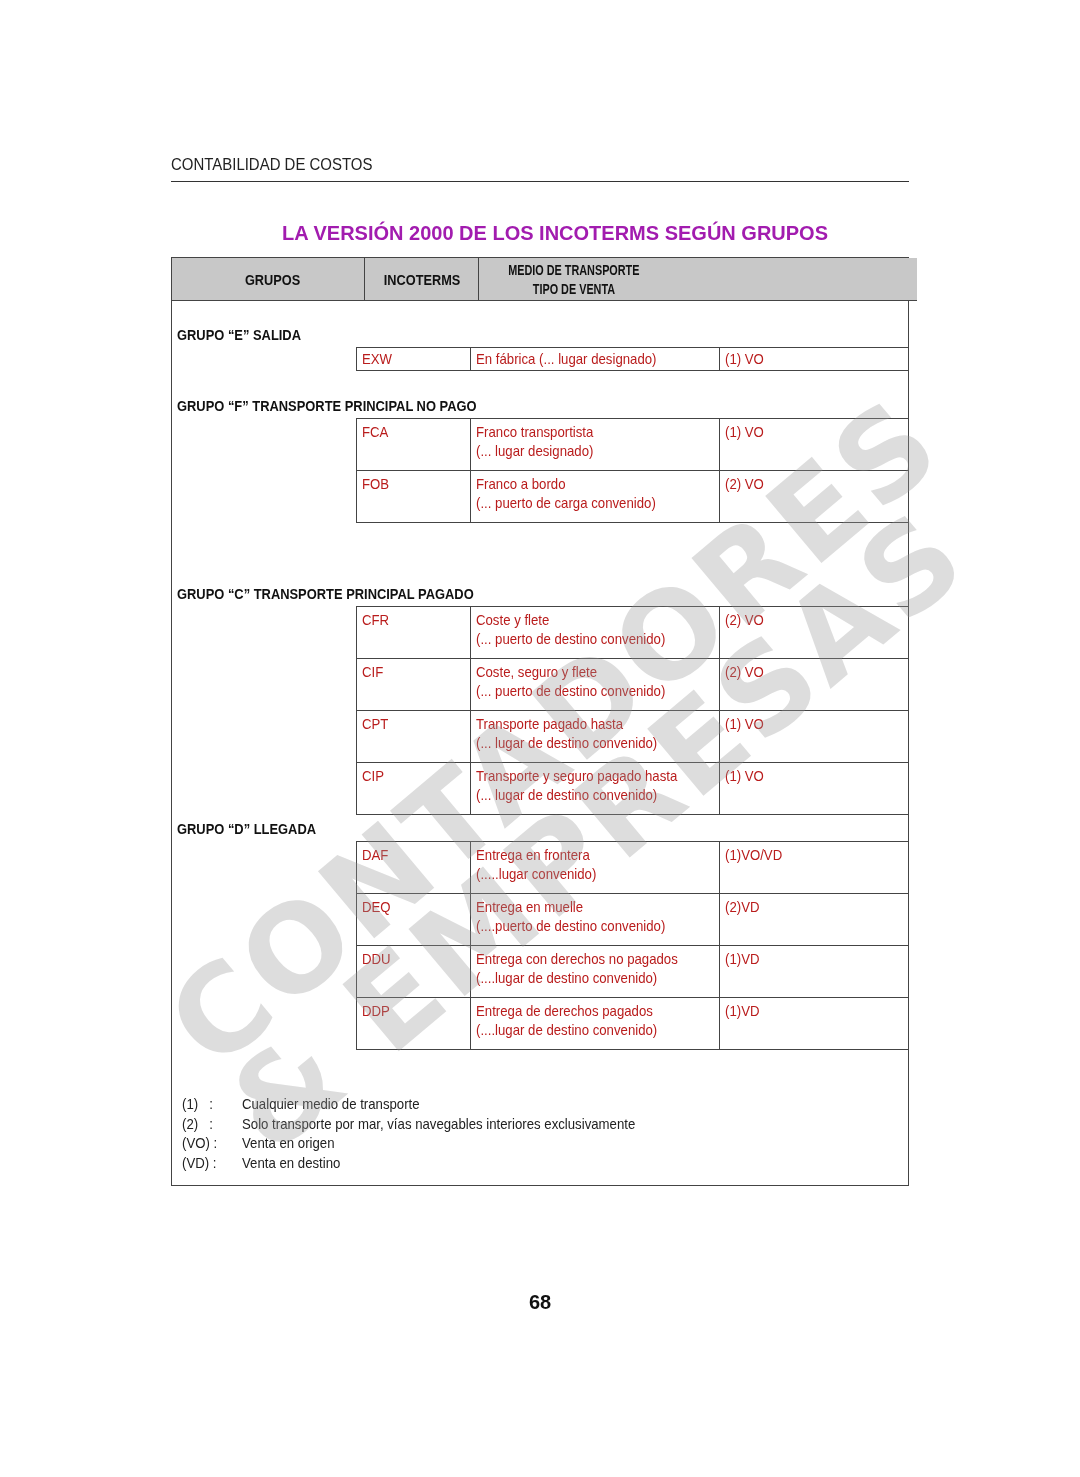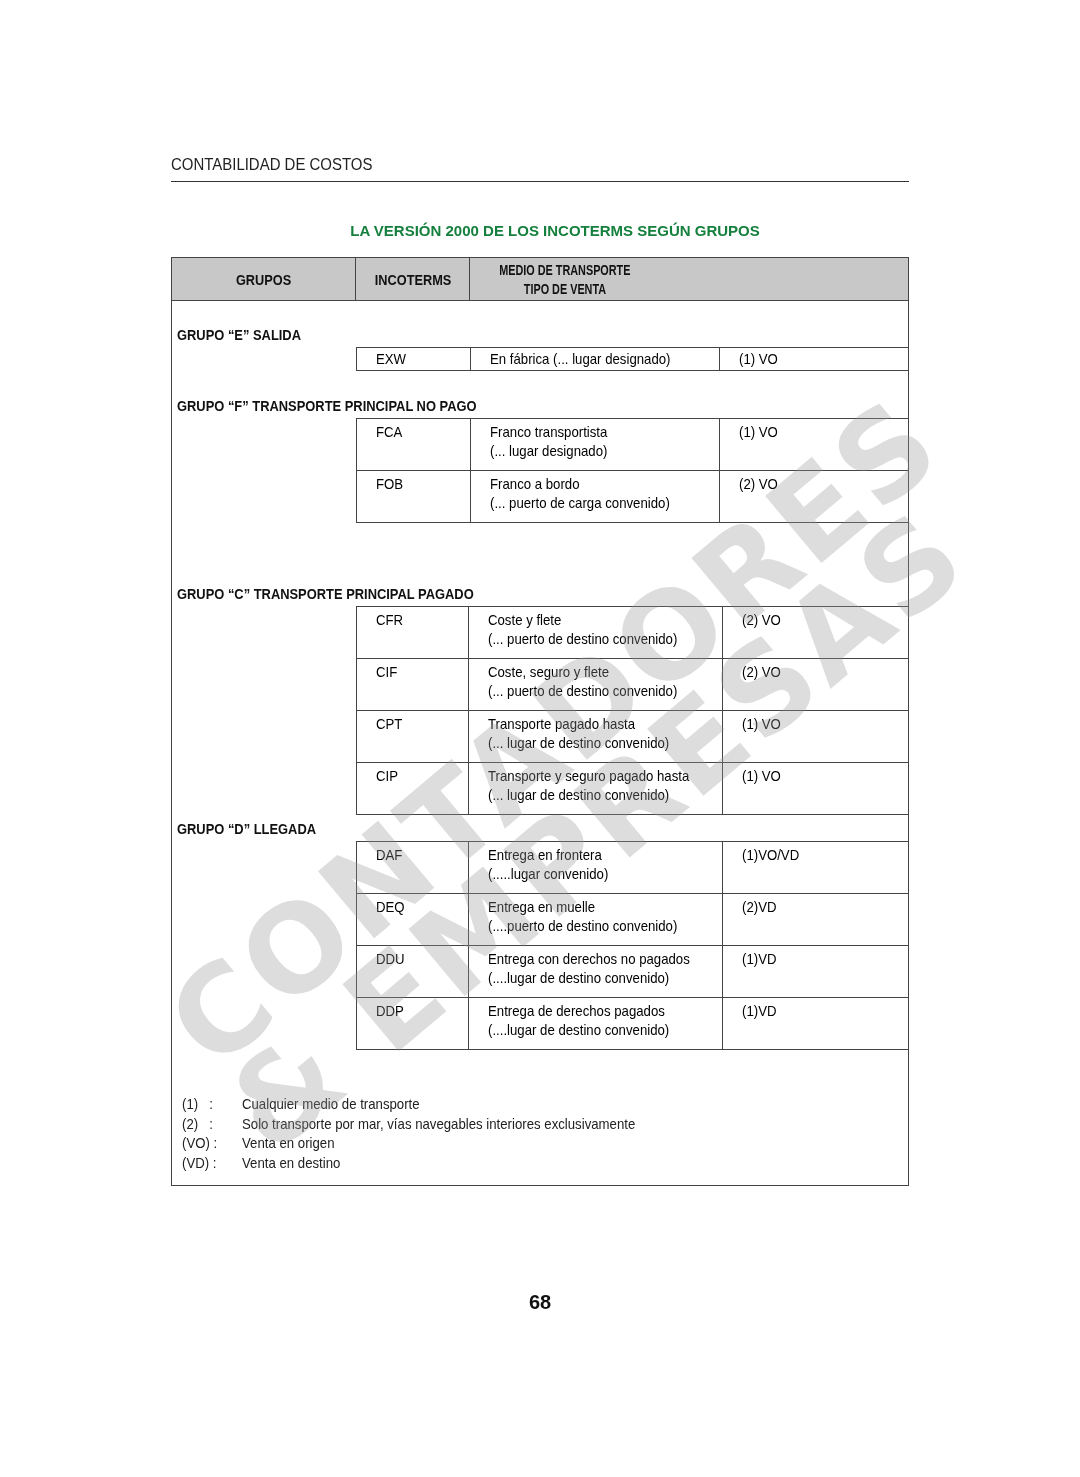--- a/index.html
+++ b/index.html
@@ -6,7 +6,7 @@
     body { width: 1080px; height: 1477px; position: relative; overflow: hidden; font-family: "Liberation Sans", sans-serif; color: #1a1a1a; }
     .running-head { position: absolute; left: 171px; top: 155px; font-size: 17px; letter-spacing: 0; transform: scaleX(0.88); transform-origin: left; color: #222; }
     .head-rule { position: absolute; left: 171px; top: 181px; width: 738px; height: 0; border-top: 1.5px solid #333; }
-    .doc-title { position: absolute; left: 171px; width: 768px; top: 222px; text-align: center; font-size: 15px; font-weight: bold; color: #15803d; }
+    .doc-title { position: absolute; left: 171px; width: 768px; top: 222px; text-align: center; font-size: 20px; font-weight: bold; color: #a21caf; }
     .frame { position: absolute; left: 171px; top: 257px; width: 736px; height: 927px; border: 1.5px solid #444; box-sizing: content-box; }
     .thead { position: absolute; left: 0; top: 0; width: 736px; height: 42px; background: #c8c8c8; border-bottom: 1.5px solid #444; display: flex; }
     .th { display: flex; align-items: center; justify-content: center; text-align: center; font-weight: bold; font-size: 15px; line-height: 19px; border-right: 1.5px solid #444; box-sizing: border-box; color: #111; }

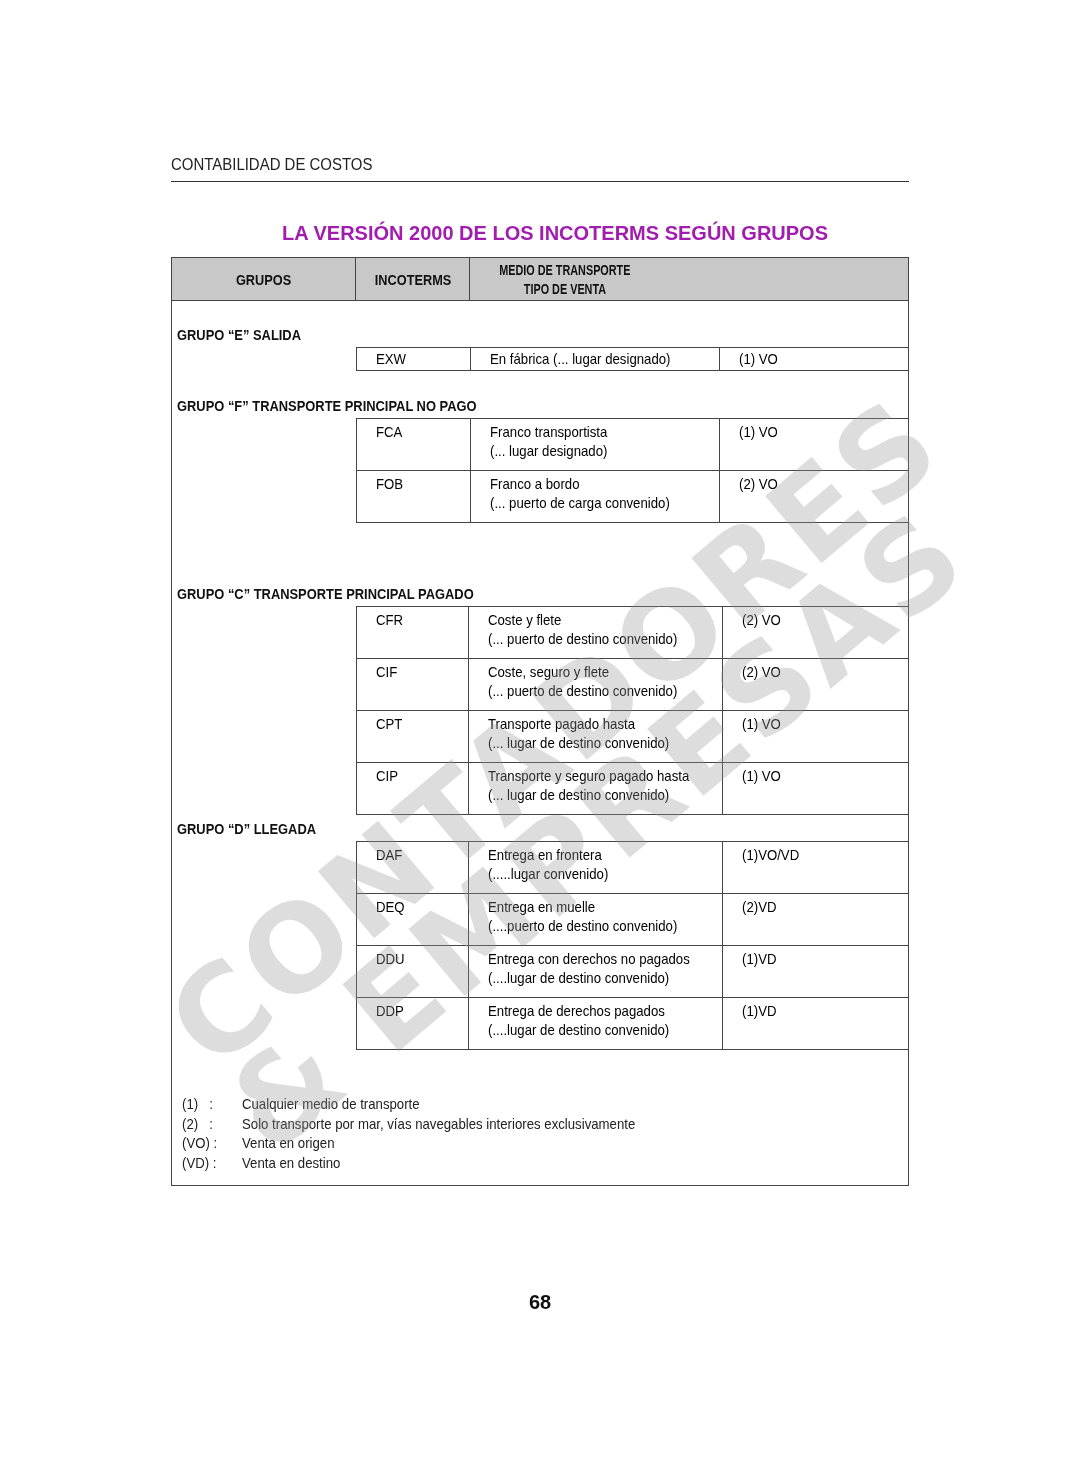--- a/index.html
+++ b/index.html
@@ -8,7 +8,7 @@
     .head-rule { position: absolute; left: 171px; top: 181px; width: 738px; height: 0; border-top: 1.5px solid #333; }
     .doc-title { position: absolute; left: 171px; width: 768px; top: 222px; text-align: center; font-size: 20px; font-weight: bold; color: #a21caf; }
     .frame { position: absolute; left: 171px; top: 257px; width: 736px; height: 927px; border: 1.5px solid #444; box-sizing: content-box; }
-    .thead { position: absolute; left: 0; top: 0; width: 736px; height: 42px; background: #c8c8c8; border-bottom: 1.5px solid #444; display: flex; }
+    .thead { position: absolute; left: 0; top: 0; width: 736px; height: 42px; background: #c8c8c8; border-bottom: 1.5px solid #444; display: flex; padding-left: 9px; }
     .th { display: flex; align-items: center; justify-content: center; text-align: center; font-weight: bold; font-size: 15px; line-height: 19px; border-right: 1.5px solid #444; box-sizing: border-box; color: #111; }
     .th span { display: inline-block; transform: scaleX(0.85); }
     .th:last-child { border-right: none; }

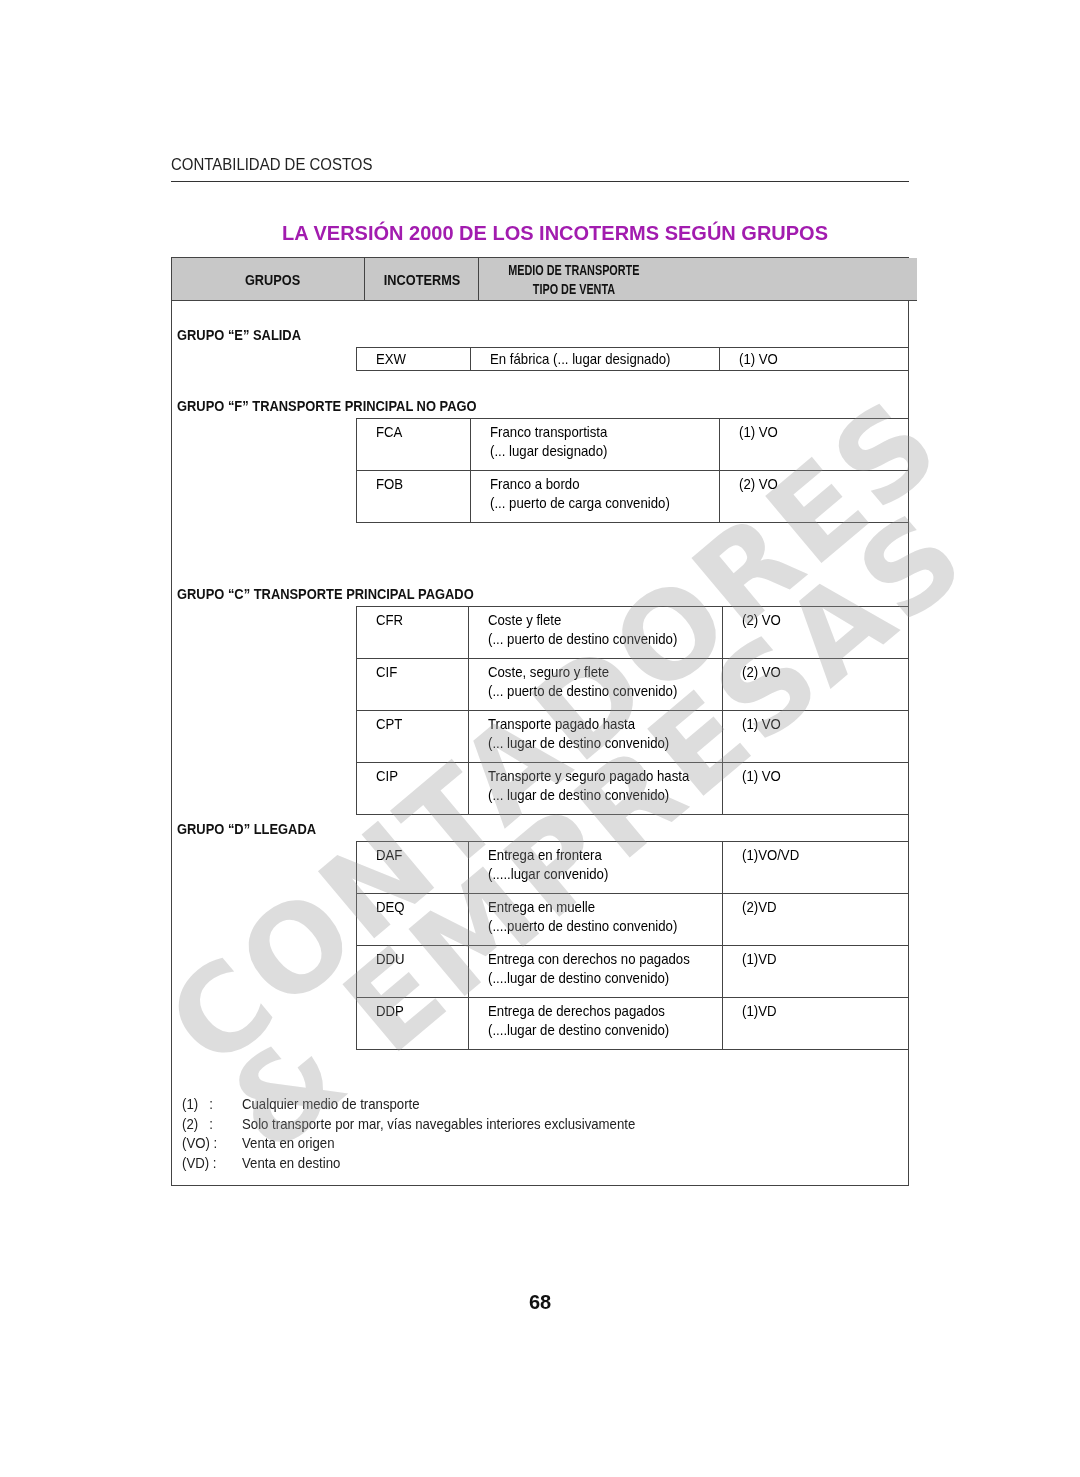--- a/index.html
+++ b/index.html
@@ -15,7 +15,7 @@
     .c1 { width: 184px; } .c2 { width: 114px; justify-content: center; } .c3 { width: 249px; } .c4 { width: 189px; }
     .group-title { position: absolute; left: 5px; font-weight: bold; font-size: 15px; transform: scaleX(0.86); transform-origin: left; white-space: nowrap; color: #111; }
     .subtable { position: absolute; left: 184px; width: 552px; border-collapse: collapse; }
-    .subtable td { border: 1.3px solid #444; vertical-align: top; font-size: 15px; line-height: 19px; padding: 3px 5px 0 19px; box-sizing: border-box; color: #000000; }
+    .subtable td { border: 1.3px solid #444; vertical-align: top; font-size: 15px; line-height: 19px; padding: 3px 5px 0 5px; box-sizing: border-box; color: #b91c1c; }
     .subtable td span.t { display: inline-block; transform: scaleX(0.88); transform-origin: left; white-space: nowrap; }
     .subtable td.k { width: 114px; }
     .subtable td.d { width: 249px; margin-top: 20px; }

